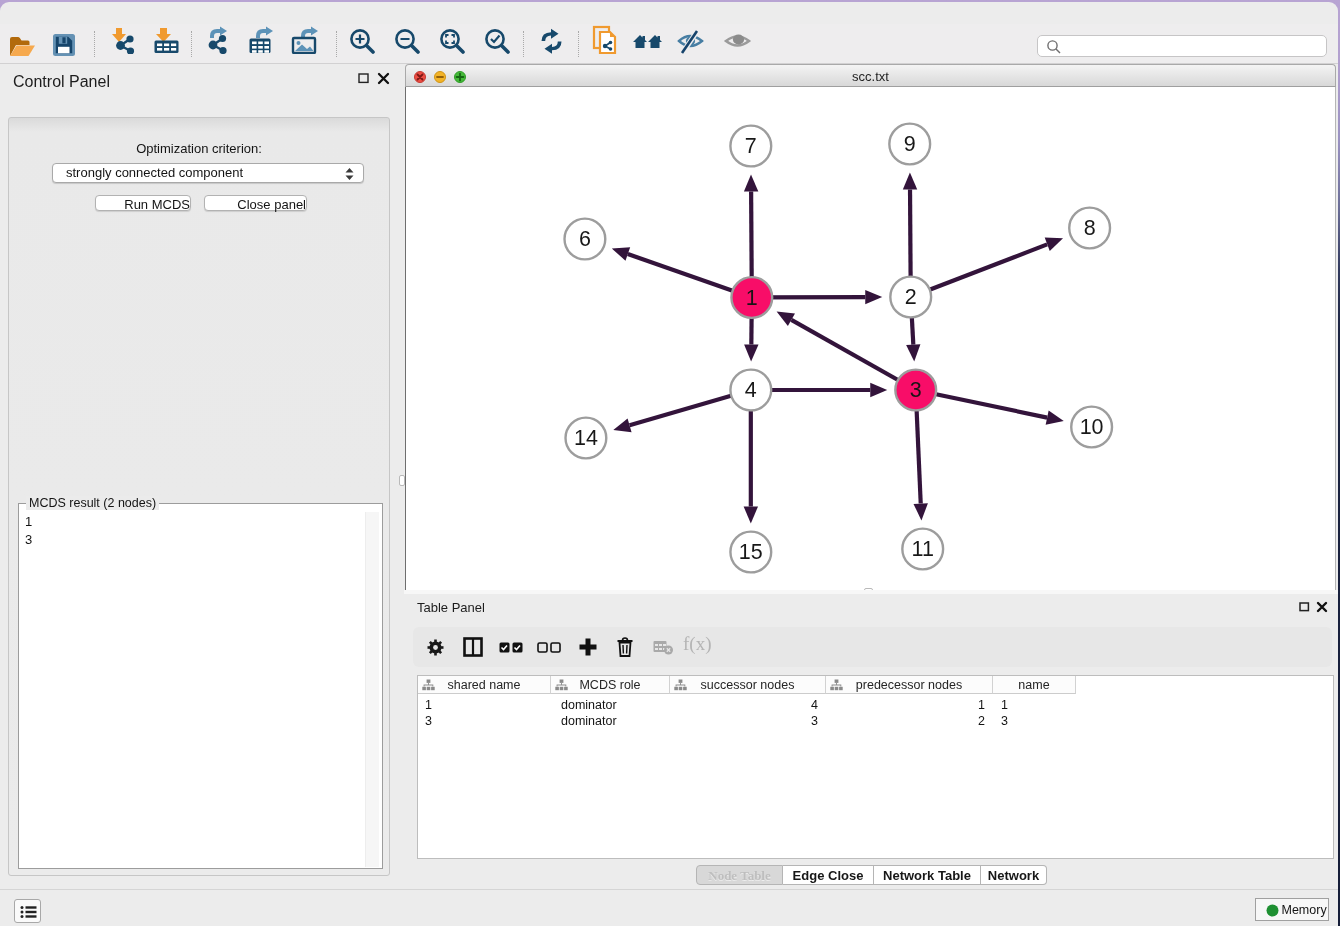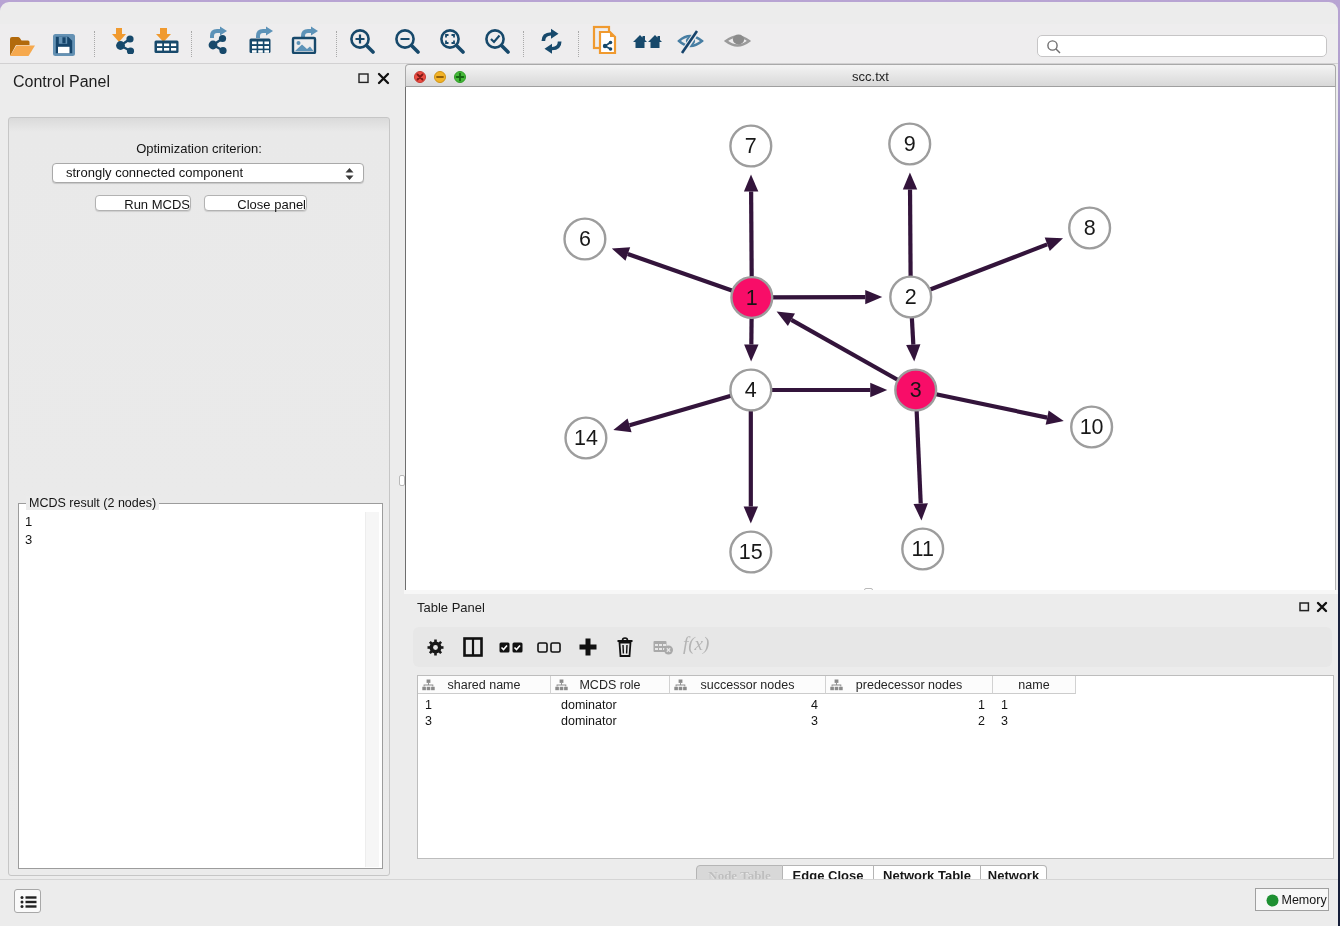--- a/index.html
+++ b/index.html
@@ -350,7 +350,7 @@
 <circle cx="15.5" cy="10" r="4.5" fill="#a9a9a9"></circle>
           <path d="M13.8 8.3 L17.2 11.7 M17.2 8.3 L13.8 11.7" stroke="#e7e7e7" stroke-width="1.3"></path>
         </svg>
-<div style="position:absolute;left:270px;top:6px;font-family:'Liberation Serif',serif;font-style:italic;font-size:19px;color:rgba(179,179,179,.99)">f(x)</div>
+<div style="position:absolute;left:270px;top:6px;font-family:'Liberation Serif',serif;font-size:19px;color:rgba(179,179,179,.99)">f(x)</div>
       </div>
     <div class="tp-table">
       <div class="th" style="left:0px;width:133px"><svg width="13" height="12" viewBox="0 0 13 12" style="position:absolute;left:4px;top:3px">

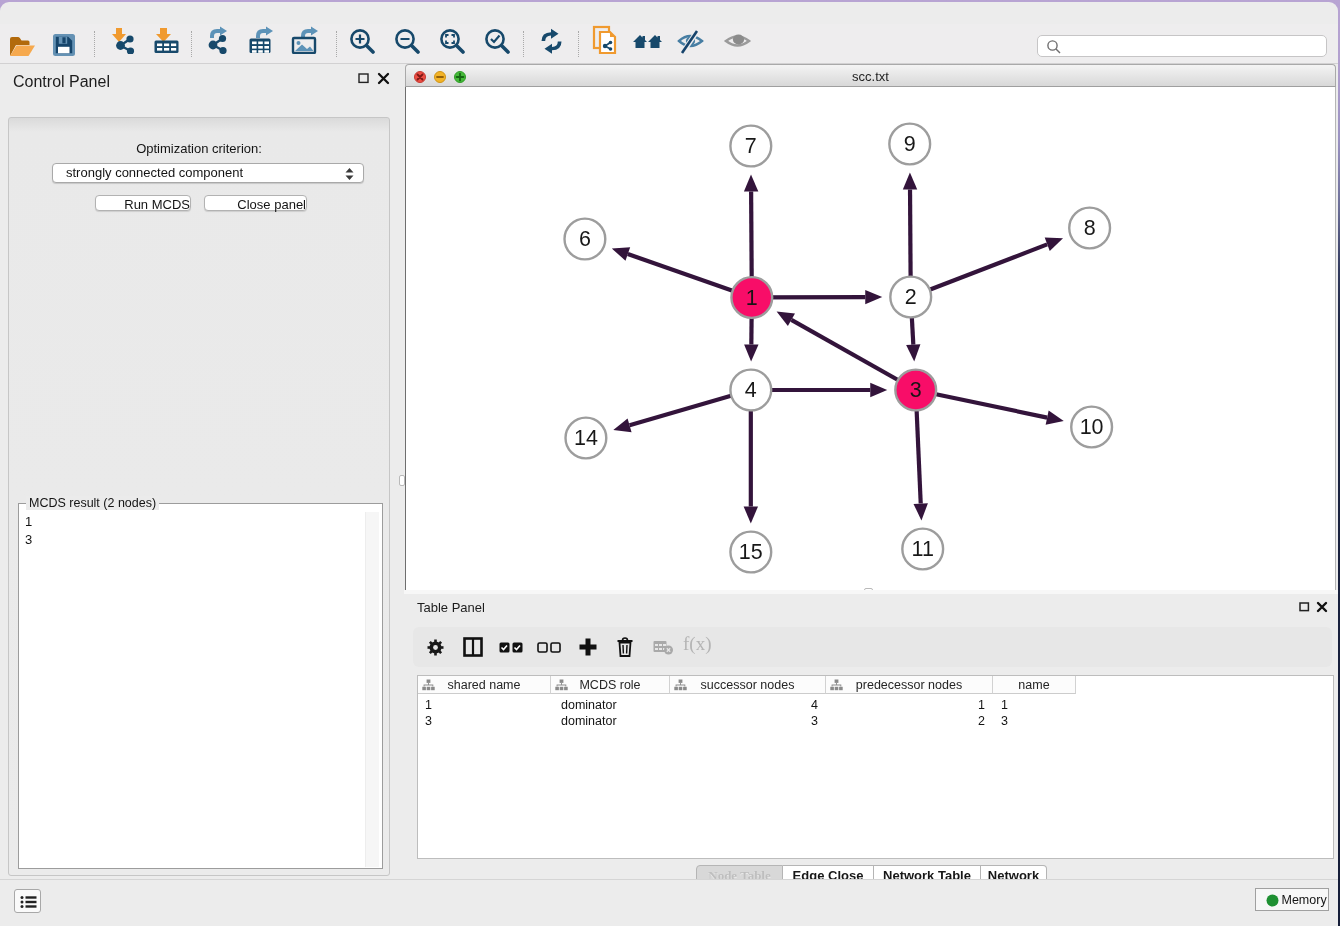--- a/index.html
+++ b/index.html
@@ -48,7 +48,7 @@
 .btab.sel { background:#d8d8d8; color:rgba(189,189,189,.99); border-radius:4px 0 0 4px; border-left:1px solid #b5b5b5; text-shadow:0 1px 0 #eee; font-weight:bold;font-family:Liberation Serif, serif; }
 .btab.last { border-radius:0 4px 4px 0; }
 
-.statusbar { position:absolute; left:0; bottom:10px; width:100%; height:37px; background:#ececec; border-top:1px solid #d5d5d5; }
+.statusbar { position:absolute; left:0; bottom:0; width:100%; height:37px; background:#ececec; border-top:1px solid #d5d5d5; }
 .sb-btn { position:absolute; left:14px; top:9px; width:27px; height:24px; background:#fafafa; border:1px solid #a8a8a8; border-radius:3px; }
 .mem-btn { position:absolute; right:9px; top:8px; width:74px; height:23px; background:#f7f7f7; border:1px solid #a0a0a0; font-size:12.5px; color:rgba(17,17,17,.99); }
 .grabber { position:absolute; background:#fff; border:1px solid #b9b9b9; border-radius:2px; }

